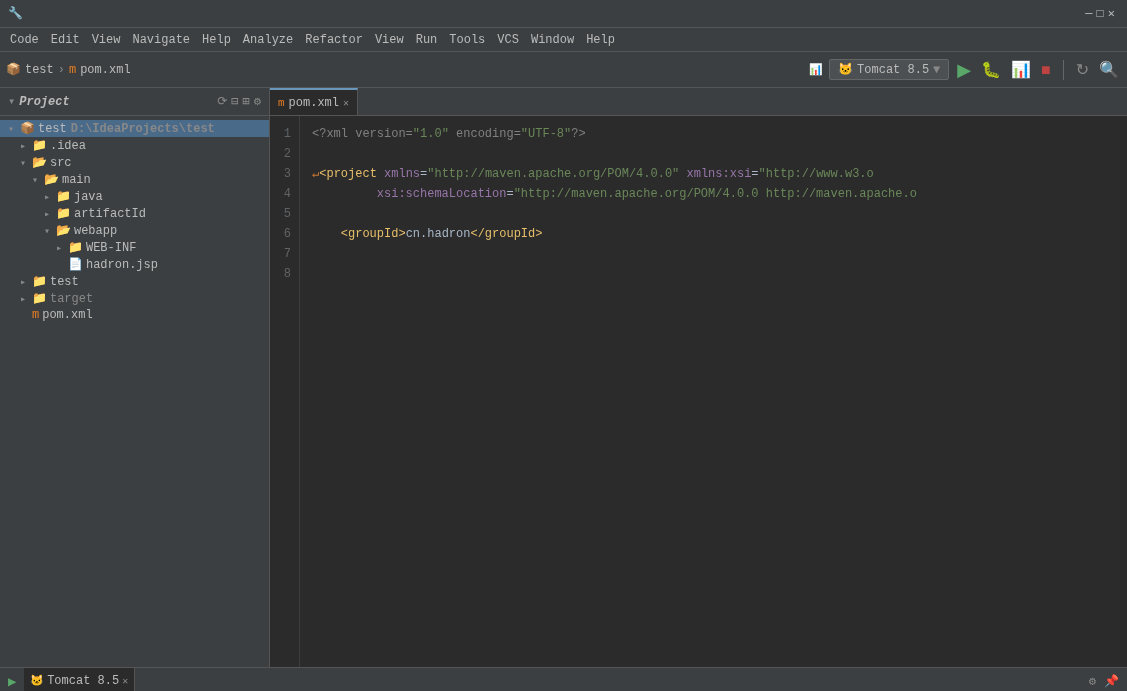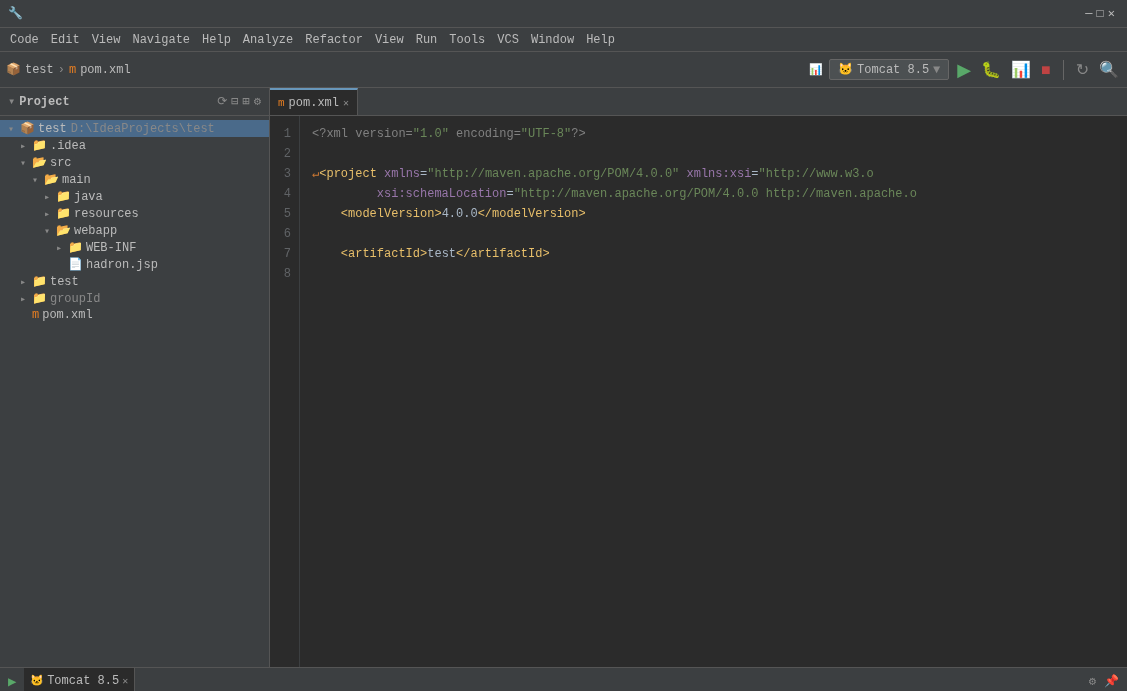--- a/index.html
+++ b/index.html
@@ -250,7 +250,7 @@
     <div id="sidebar-header">
       <div style="display:flex;align-items:center;gap:4px;">
         <span style="color:#888;cursor:pointer;">▾</span>
-        <span style="color:#bbbbbb;font-size:12px;font-weight:bold;">Project</span>
+        <span style="color:#bbbbbb;font-size:12px;font-weight:bold;font-style:italic;">Project</span>
       </div>
       <div class="sidebar-icons">
         <span class="sidebar-icon">⟳</span>

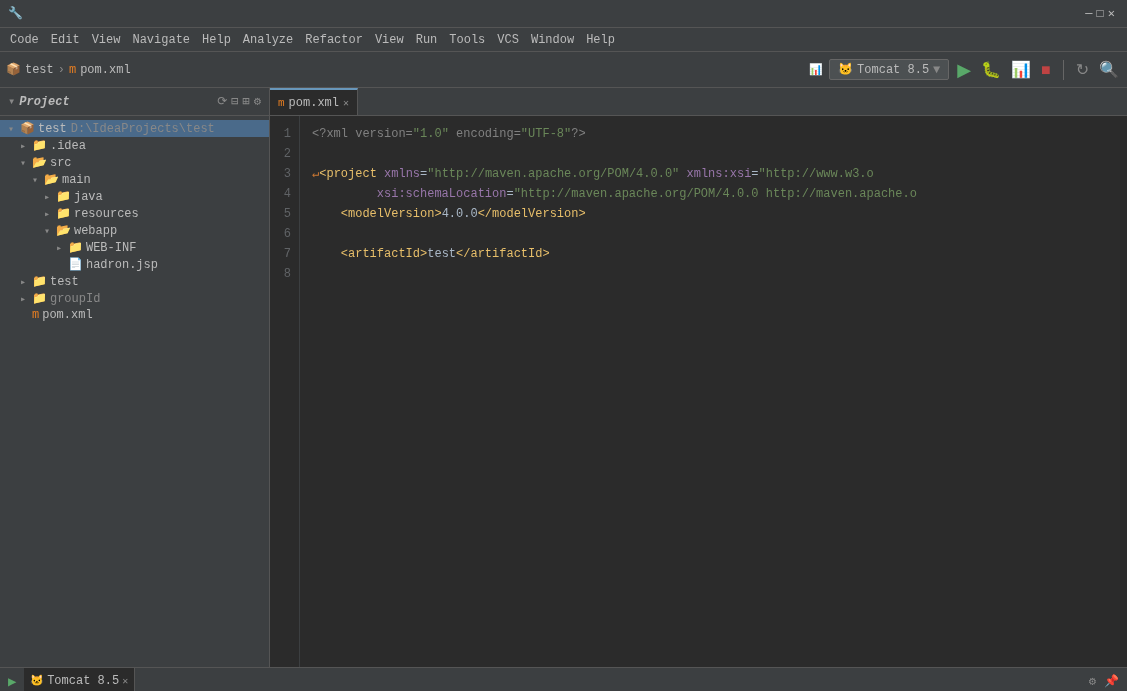--- a/index.html
+++ b/index.html
@@ -266,7 +266,7 @@
         <span class="tree-arrow">▾</span>
         <span class="tree-icon" style="color:#6897bb;">📦</span>
         <span style="color:#bbbbbb;">test</span>
-        <span style="color:#888;margin-left:4px;">D:\IdeaProjects\test</span>
+        <span style="color:#888;margin-left:4px;font-weight:bold;">D:\IdeaProjects\test</span>
       </div>
       <div class="tree-item">
         <span class="tree-indent" style="width:16px;"></span>

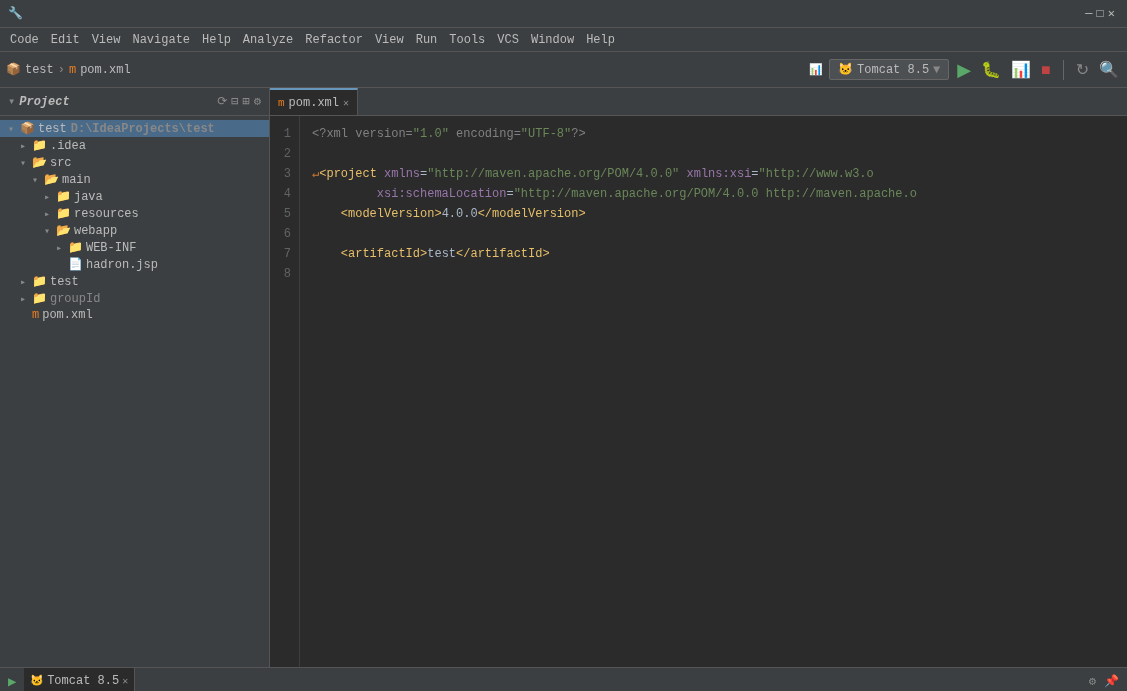--- a/index.html
+++ b/index.html
@@ -296,7 +296,7 @@
         <span class="tree-indent" style="width:40px;"></span>
         <span class="tree-arrow">▸</span>
         <span class="tree-icon folder-icon">📁</span>
-        <span>resources</span>
+        <span>artifactId</span>
       </div>
       <div class="tree-item">
         <span class="tree-indent" style="width:40px;"></span>

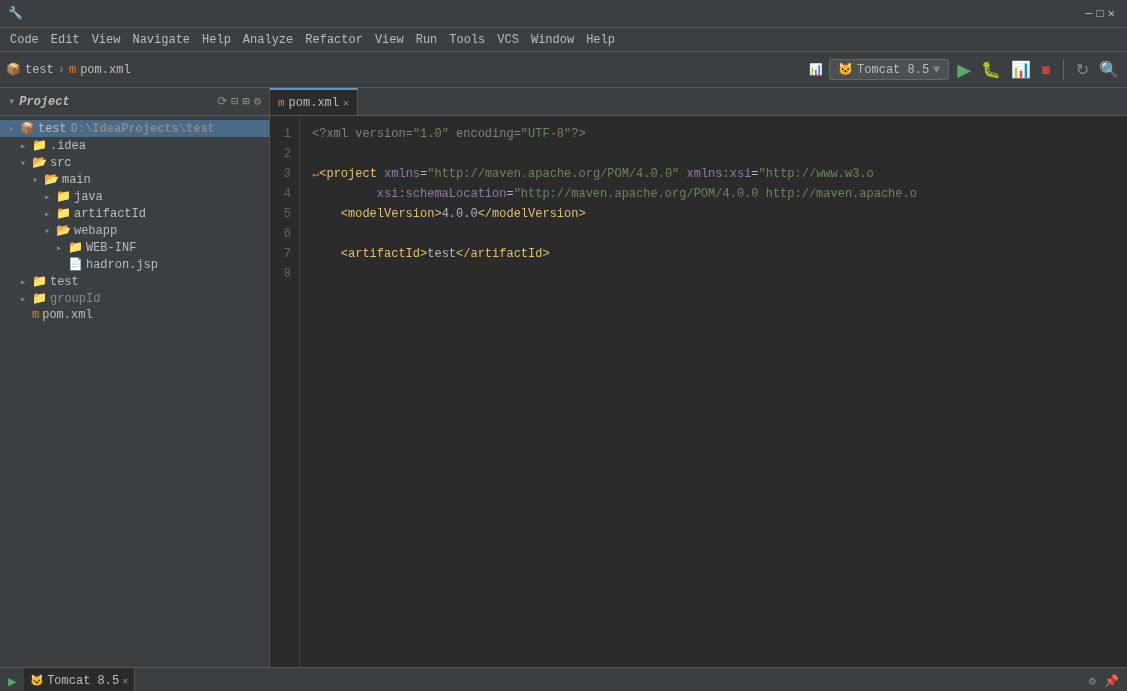--- a/index.html
+++ b/index.html
@@ -361,7 +361,6 @@
         <span class="code-line"></span>
         <span class="code-line"><span style="color:#cc7832;">↵</span><span class="xml-tag">&lt;project</span> <span class="xml-attr">xmlns</span>=<span class="xml-val">"http://maven.apache.org/POM/4.0.0"</span> <span class="xml-attr">xmlns:xsi</span>=<span class="xml-val">"http://www.w3.o</span></span>
         <span class="code-line">         <span class="xml-attr">xsi:schemaLocation</span>=<span class="xml-val">"http://maven.apache.org/POM/4.0.0 http://maven.apache.o</span></span>
-        <span class="code-line">    <span class="xml-tag">&lt;modelVersion&gt;</span><span class="xml-text">4.0.0</span><span class="xml-tag">&lt;/modelVersion&gt;</span></span>
         <span class="code-line"></span>
         <span class="code-line">    <span class="xml-tag">&lt;artifactId&gt;</span><span class="xml-text">test</span><span class="xml-tag">&lt;/artifactId&gt;</span></span>
       </div>

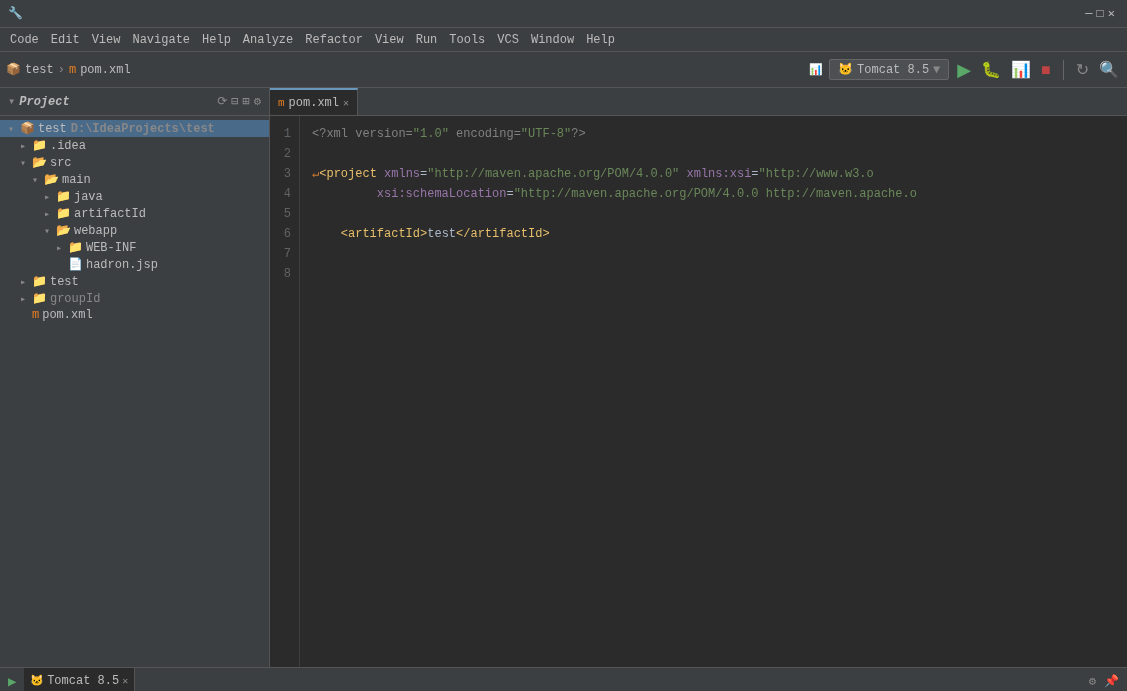--- a/index.html
+++ b/index.html
@@ -362,6 +362,7 @@
         <span class="code-line"><span style="color:#cc7832;">↵</span><span class="xml-tag">&lt;project</span> <span class="xml-attr">xmlns</span>=<span class="xml-val">"http://maven.apache.org/POM/4.0.0"</span> <span class="xml-attr">xmlns:xsi</span>=<span class="xml-val">"http://www.w3.o</span></span>
         <span class="code-line">         <span class="xml-attr">xsi:schemaLocation</span>=<span class="xml-val">"http://maven.apache.org/POM/4.0.0 http://maven.apache.o</span></span>
         <span class="code-line"></span>
+        <span class="code-line">    <span class="xml-tag">&lt;groupId&gt;</span><span class="xml-text">cn.hadron</span><span class="xml-tag">&lt;/groupId&gt;</span></span>
         <span class="code-line">    <span class="xml-tag">&lt;artifactId&gt;</span><span class="xml-text">test</span><span class="xml-tag">&lt;/artifactId&gt;</span></span>
       </div>
     </div>

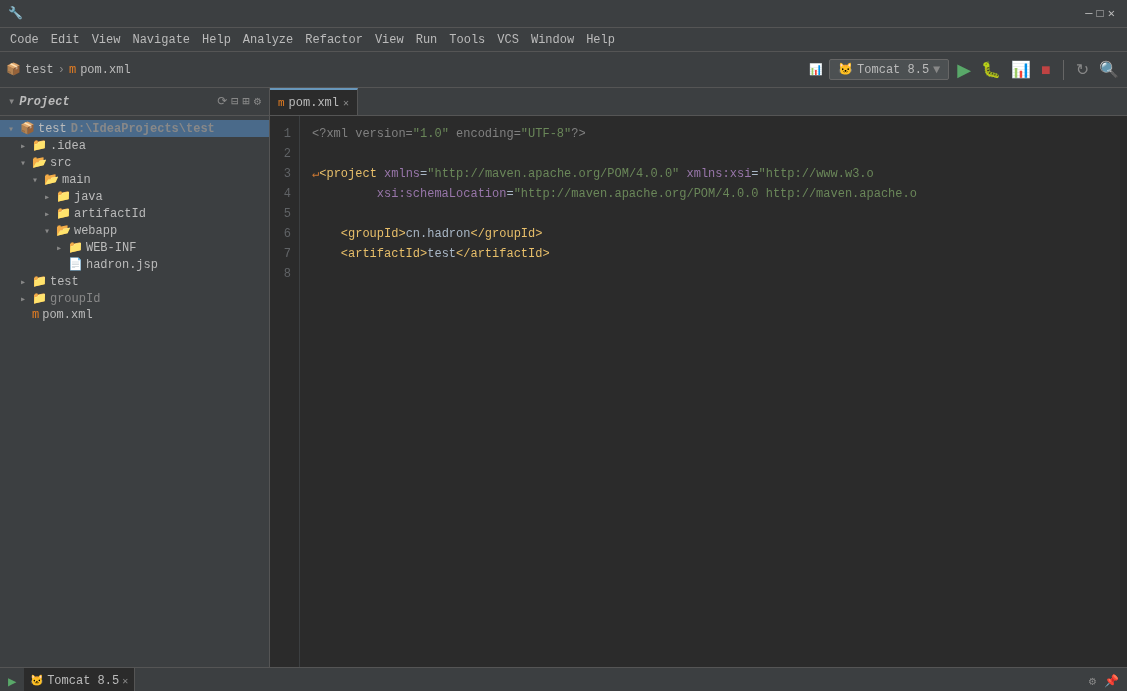--- a/index.html
+++ b/index.html
@@ -363,7 +363,6 @@
         <span class="code-line">         <span class="xml-attr">xsi:schemaLocation</span>=<span class="xml-val">"http://maven.apache.org/POM/4.0.0 http://maven.apache.o</span></span>
         <span class="code-line"></span>
         <span class="code-line">    <span class="xml-tag">&lt;groupId&gt;</span><span class="xml-text">cn.hadron</span><span class="xml-tag">&lt;/groupId&gt;</span></span>
-        <span class="code-line">    <span class="xml-tag">&lt;artifactId&gt;</span><span class="xml-text">test</span><span class="xml-tag">&lt;/artifactId&gt;</span></span>
       </div>
     </div>
   </div>

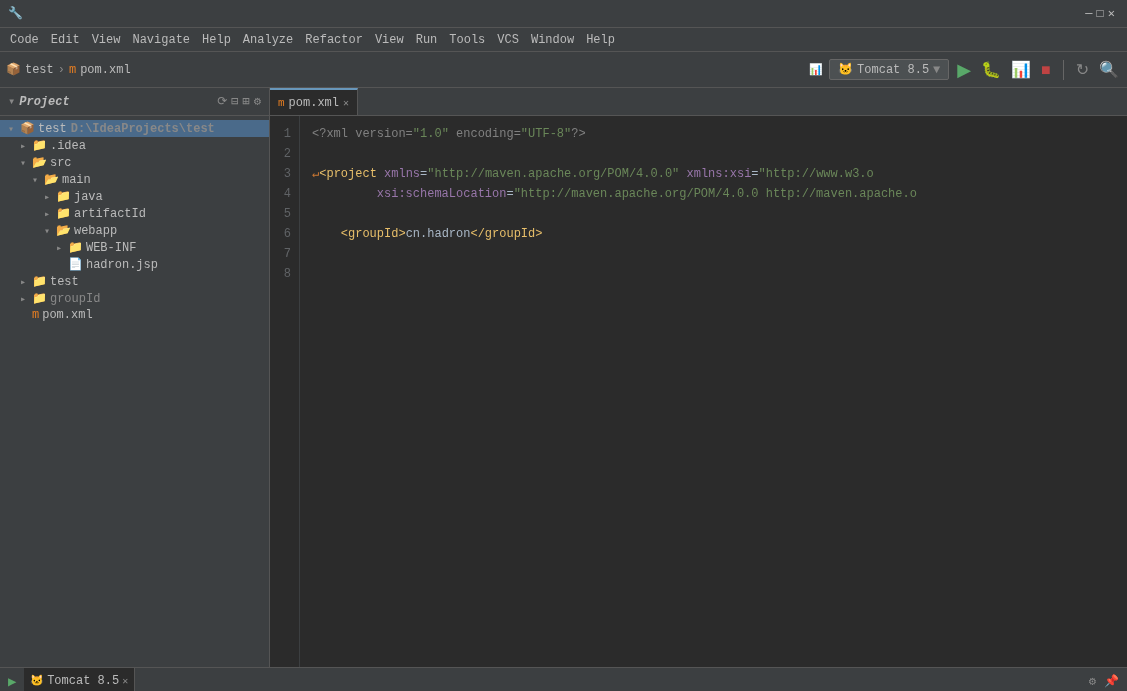--- a/index.html
+++ b/index.html
@@ -326,7 +326,7 @@
         <span class="tree-indent" style="width:16px;"></span>
         <span class="tree-arrow">▸</span>
         <span class="tree-icon folder-icon" style="color:#888;">📁</span>
-        <span style="color:#888;">groupId</span>
+        <span style="color:#888;">target</span>
       </div>
       <div class="tree-item">
         <span class="tree-indent" style="width:16px;"></span>

